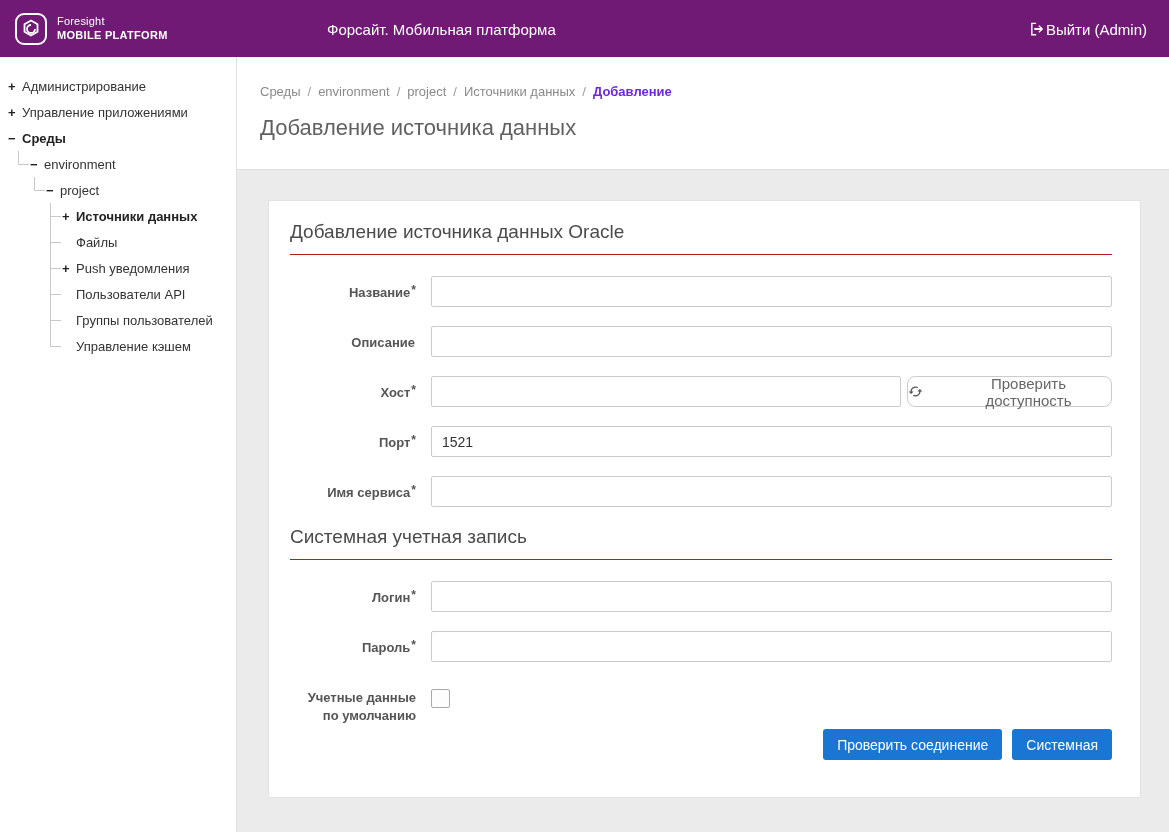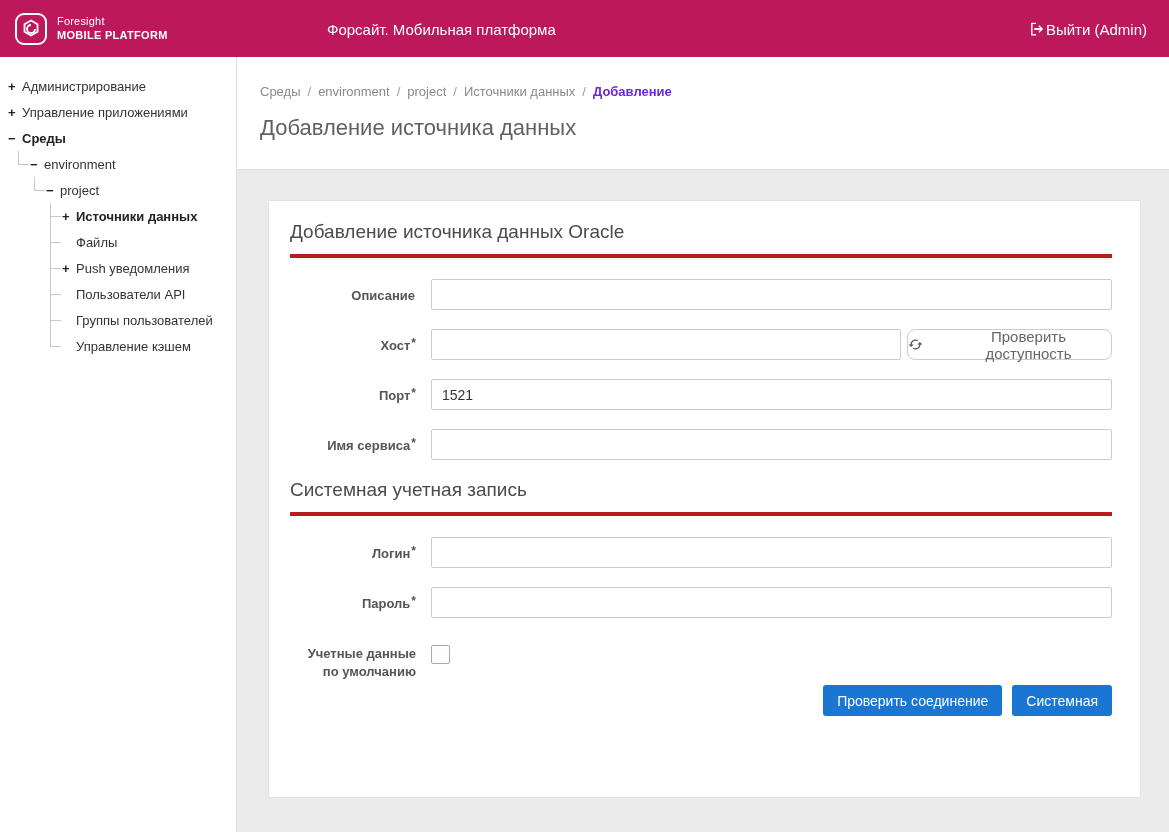--- a/index.html
+++ b/index.html
@@ -15,7 +15,7 @@
   .topbar {
     position: relative;
     height: 57px; flex: 0 0 57px;
-    background: #be185d;
+    background: #701a75;
     display: flex; align-items: center;
     padding-left: 14px;
     color: #fff;

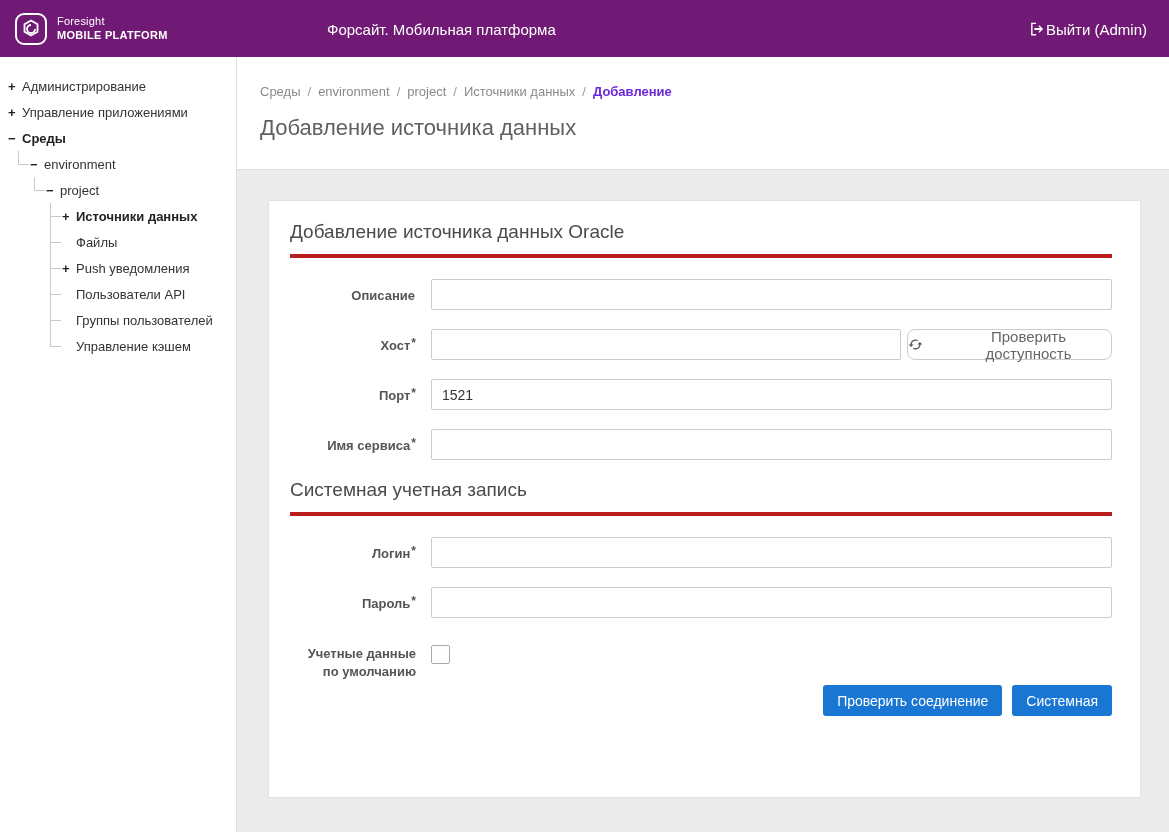--- a/index.html
+++ b/index.html
@@ -88,7 +88,7 @@
 
   .section-title {
     font-size:19px; font-weight:400; color:#4b4b4b;
-    padding-bottom:11px; border-bottom:4px solid #b91c1c;
+    padding-bottom:11px; border-bottom:1px solid #b91c1c;
     margin-bottom:21px;
   }
   .section-title.second { margin-top:0; }

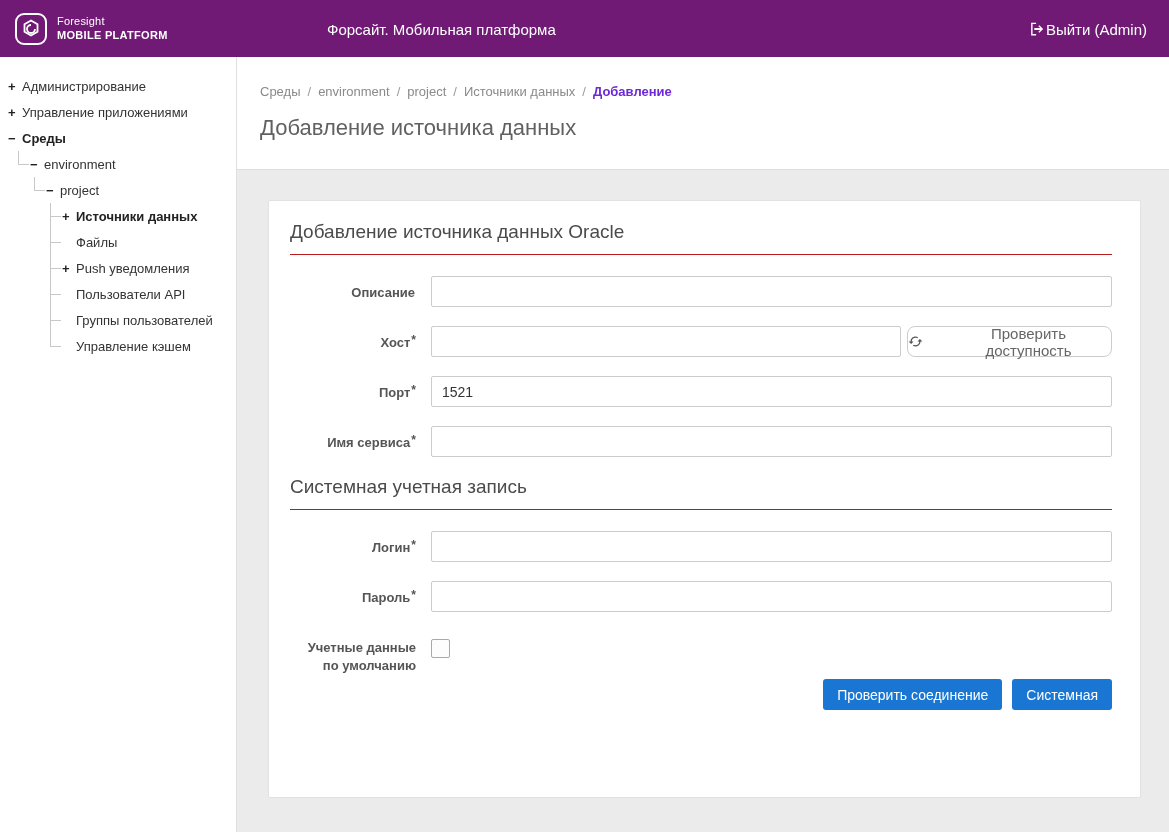--- a/index.html
+++ b/index.html
@@ -255,6 +255,10 @@
 
           <h2 class="section-title">Добавление источника данных Oracle</h2>
 
+          <div class="form-row">
+            <label class="f-label"><span>Название</span><span class="req">*</span></label>
+            <input class="f-input" type="text" value="" style="">
+          </div>
 
           <div class="form-row">
             <label class="f-label"><span>Описание</span><span class="req"></span></label>

